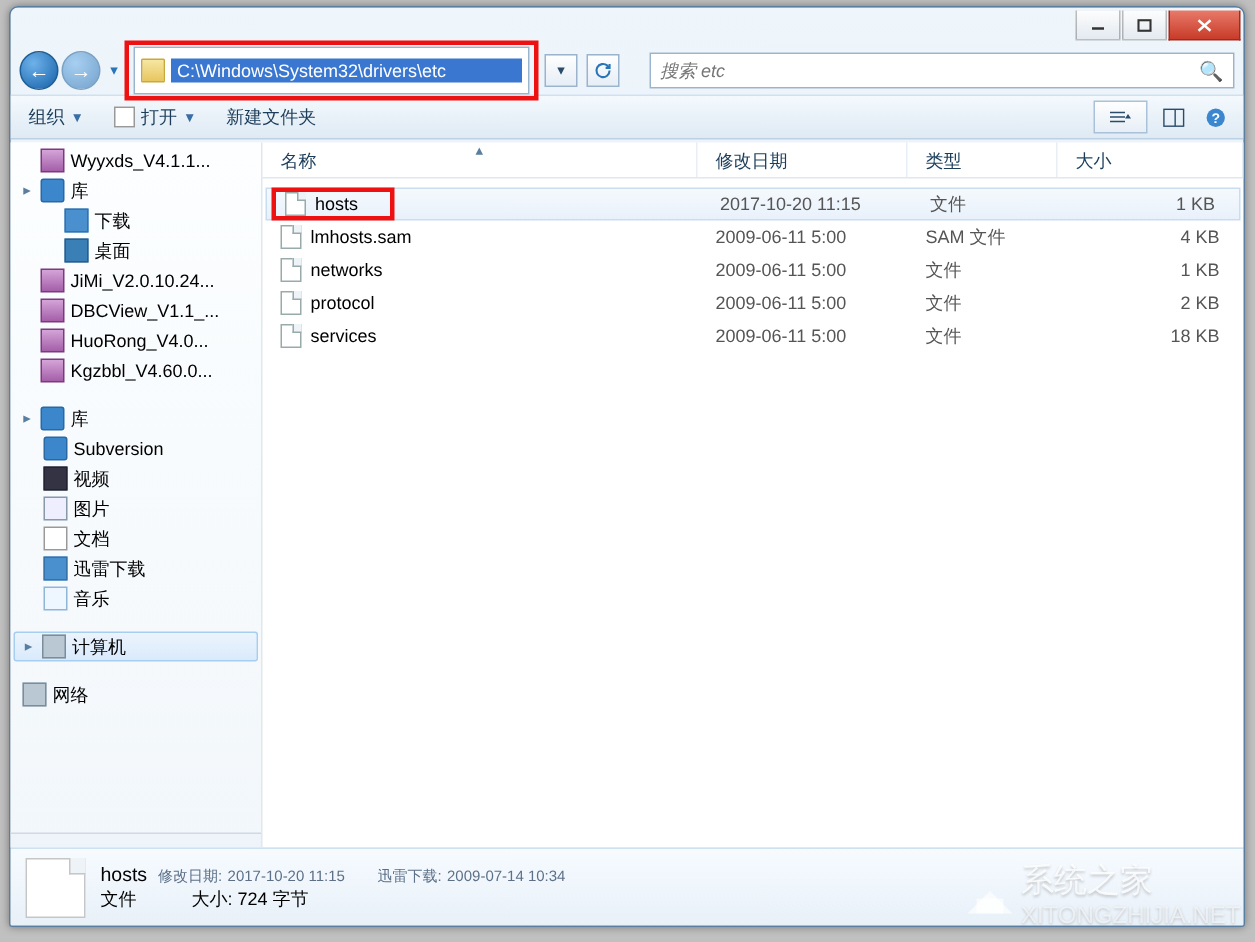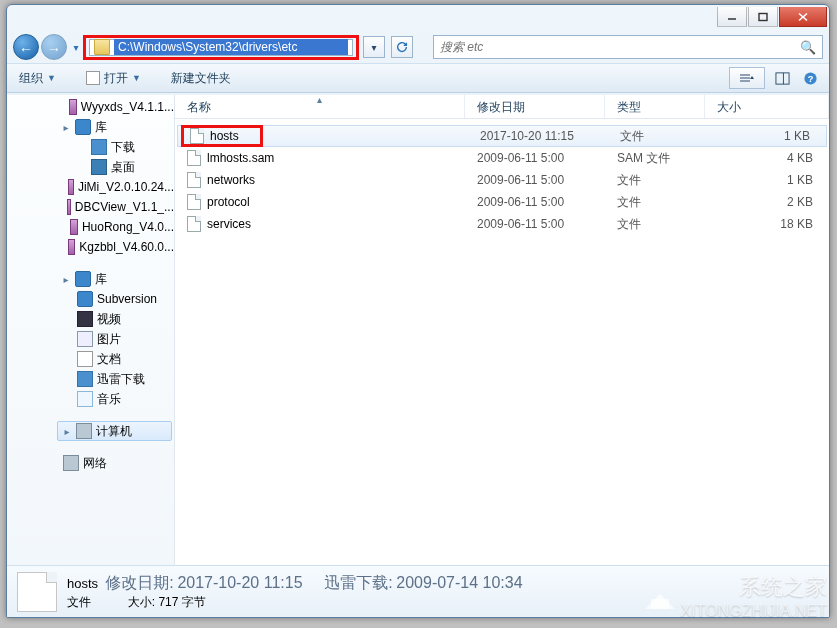--- a/index.html
+++ b/index.html
@@ -87,7 +87,7 @@
     pointer-events: none;
   }
   .addressbar {
-    height: 17px;
+    height: 32px;
     border: 1px solid #9bb4cd;
     background: #fff;
     display: flex; align-items: center;

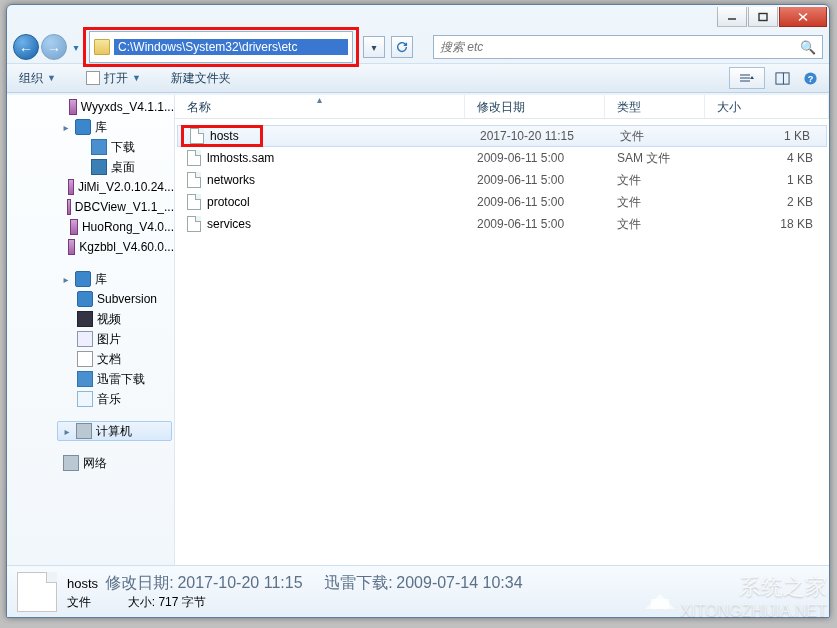--- a/index.html
+++ b/index.html
@@ -144,7 +144,7 @@
     border-bottom: 1px solid #bcd0e3;
     display:flex; align-items:center;
     padding: 0 8px;
-    gap: 22px;
+    gap: 12px;
     color:#1c3d5a;
   }
   .tb-item { display:flex; align-items:center; gap:4px; padding:2px 4px; }

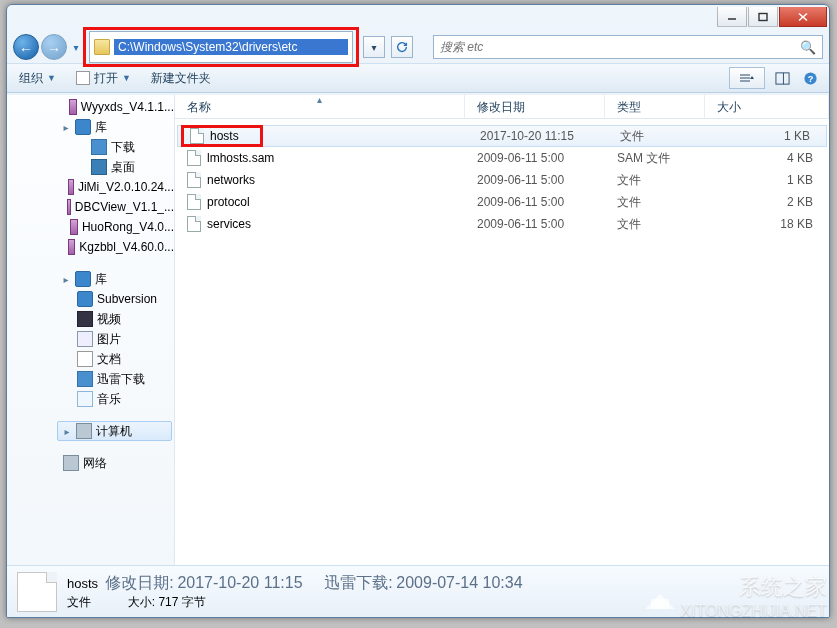--- a/index.html
+++ b/index.html
@@ -172,7 +172,7 @@
     border-right: 1px solid #e1e7ee;
     overflow: hidden;
     background: linear-gradient(#fcfeff, #f2f7fb);
-    display:flex; padding-left:48px;
+    display:flex; flex-direction:column;
   }
   .sidebar .scroll {
     flex:1; overflow:hidden; padding: 2px 0 8px 0;

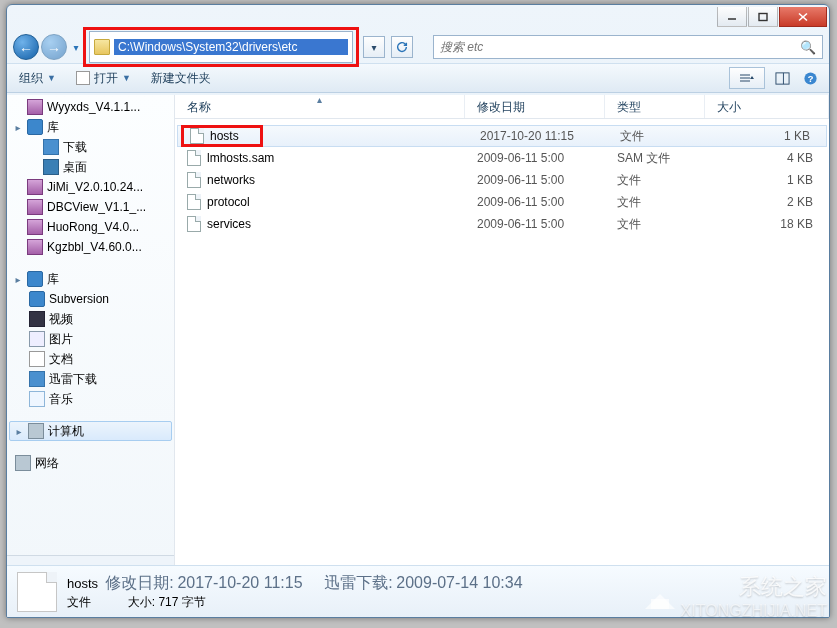--- a/index.html
+++ b/index.html
@@ -291,7 +291,7 @@
     border-left:1px solid #c6c6c6; border-bottom:1px solid #c6c6c6;
   }
   .details .name { font-size:13px; color:#000;}
-  .details .name .sub { color:#5c7088; font-size:16px;}
+  .details .name .sub { color:#5c7088; font-size:10px;}
   .details .left { display:flex; flex-direction:column;}
   
   .wm {

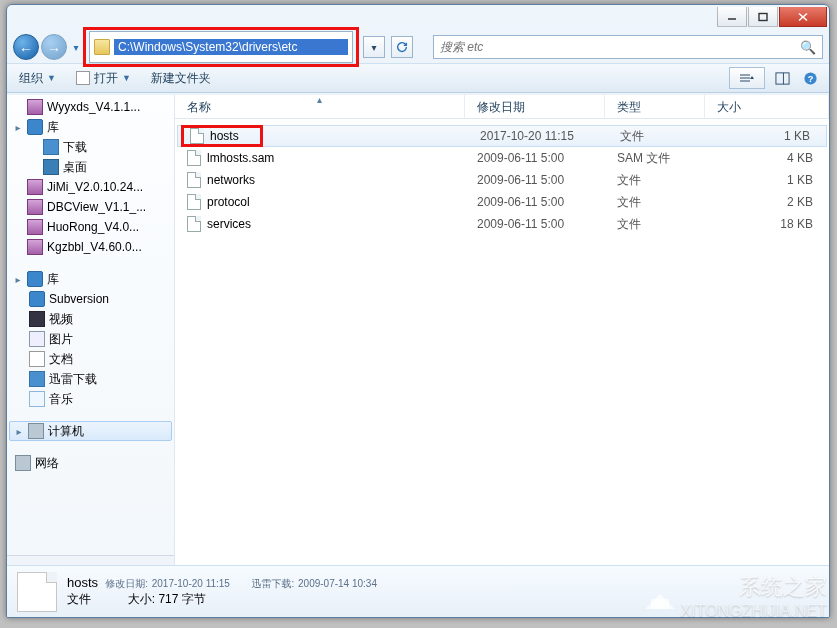--- a/index.html
+++ b/index.html
@@ -581,7 +581,7 @@
           <span class="sub">文件</span>
           &nbsp;&nbsp;&nbsp;&nbsp;&nbsp;&nbsp;&nbsp;&nbsp;&nbsp;
           <span class="sub lab">大小:</span>
-          <span class="sub val">717 字节</span>
+          <span class="sub val">724 字节</span>
         </div>
       </div>
     </div>

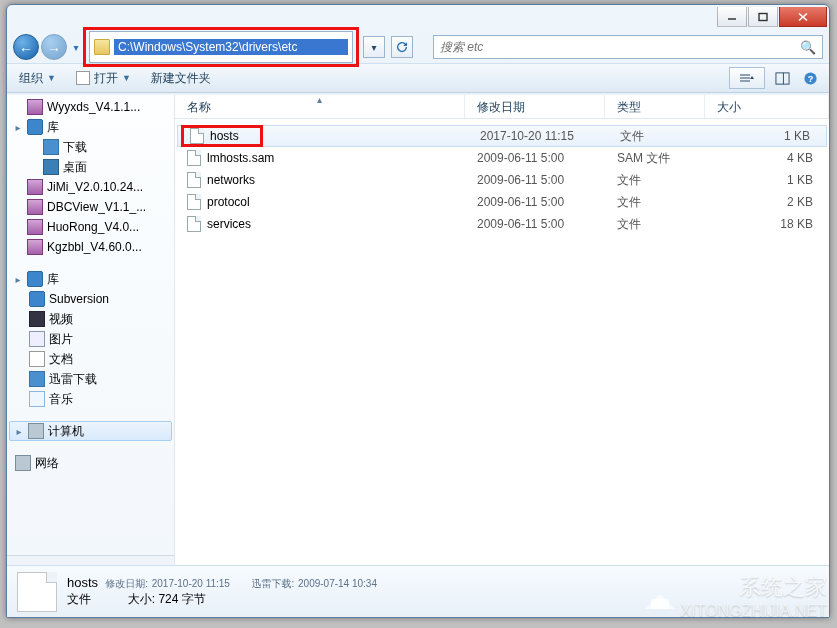--- a/index.html
+++ b/index.html
@@ -302,7 +302,6 @@
     display:flex; align-items:center; gap:6px;
     pointer-events:none;
     text-shadow: 0 1px 2px rgba(0,0,0,.2);
-    text-align: right;
   }
   .wm .house {
     width:30px; height:26px; position:relative;

